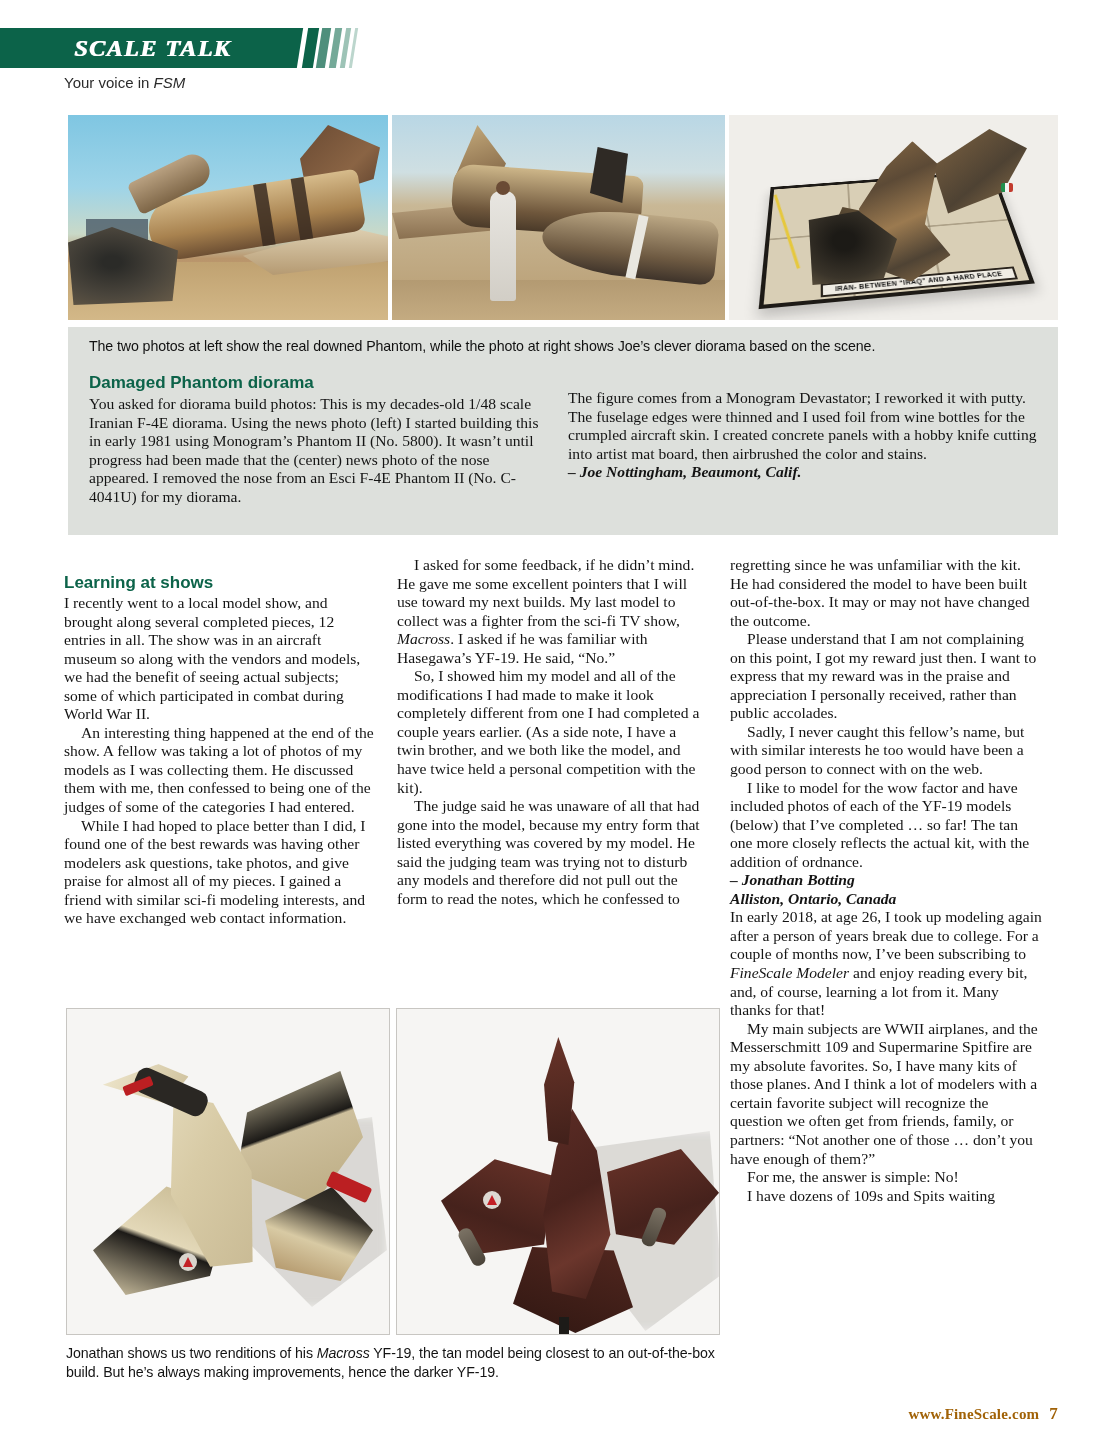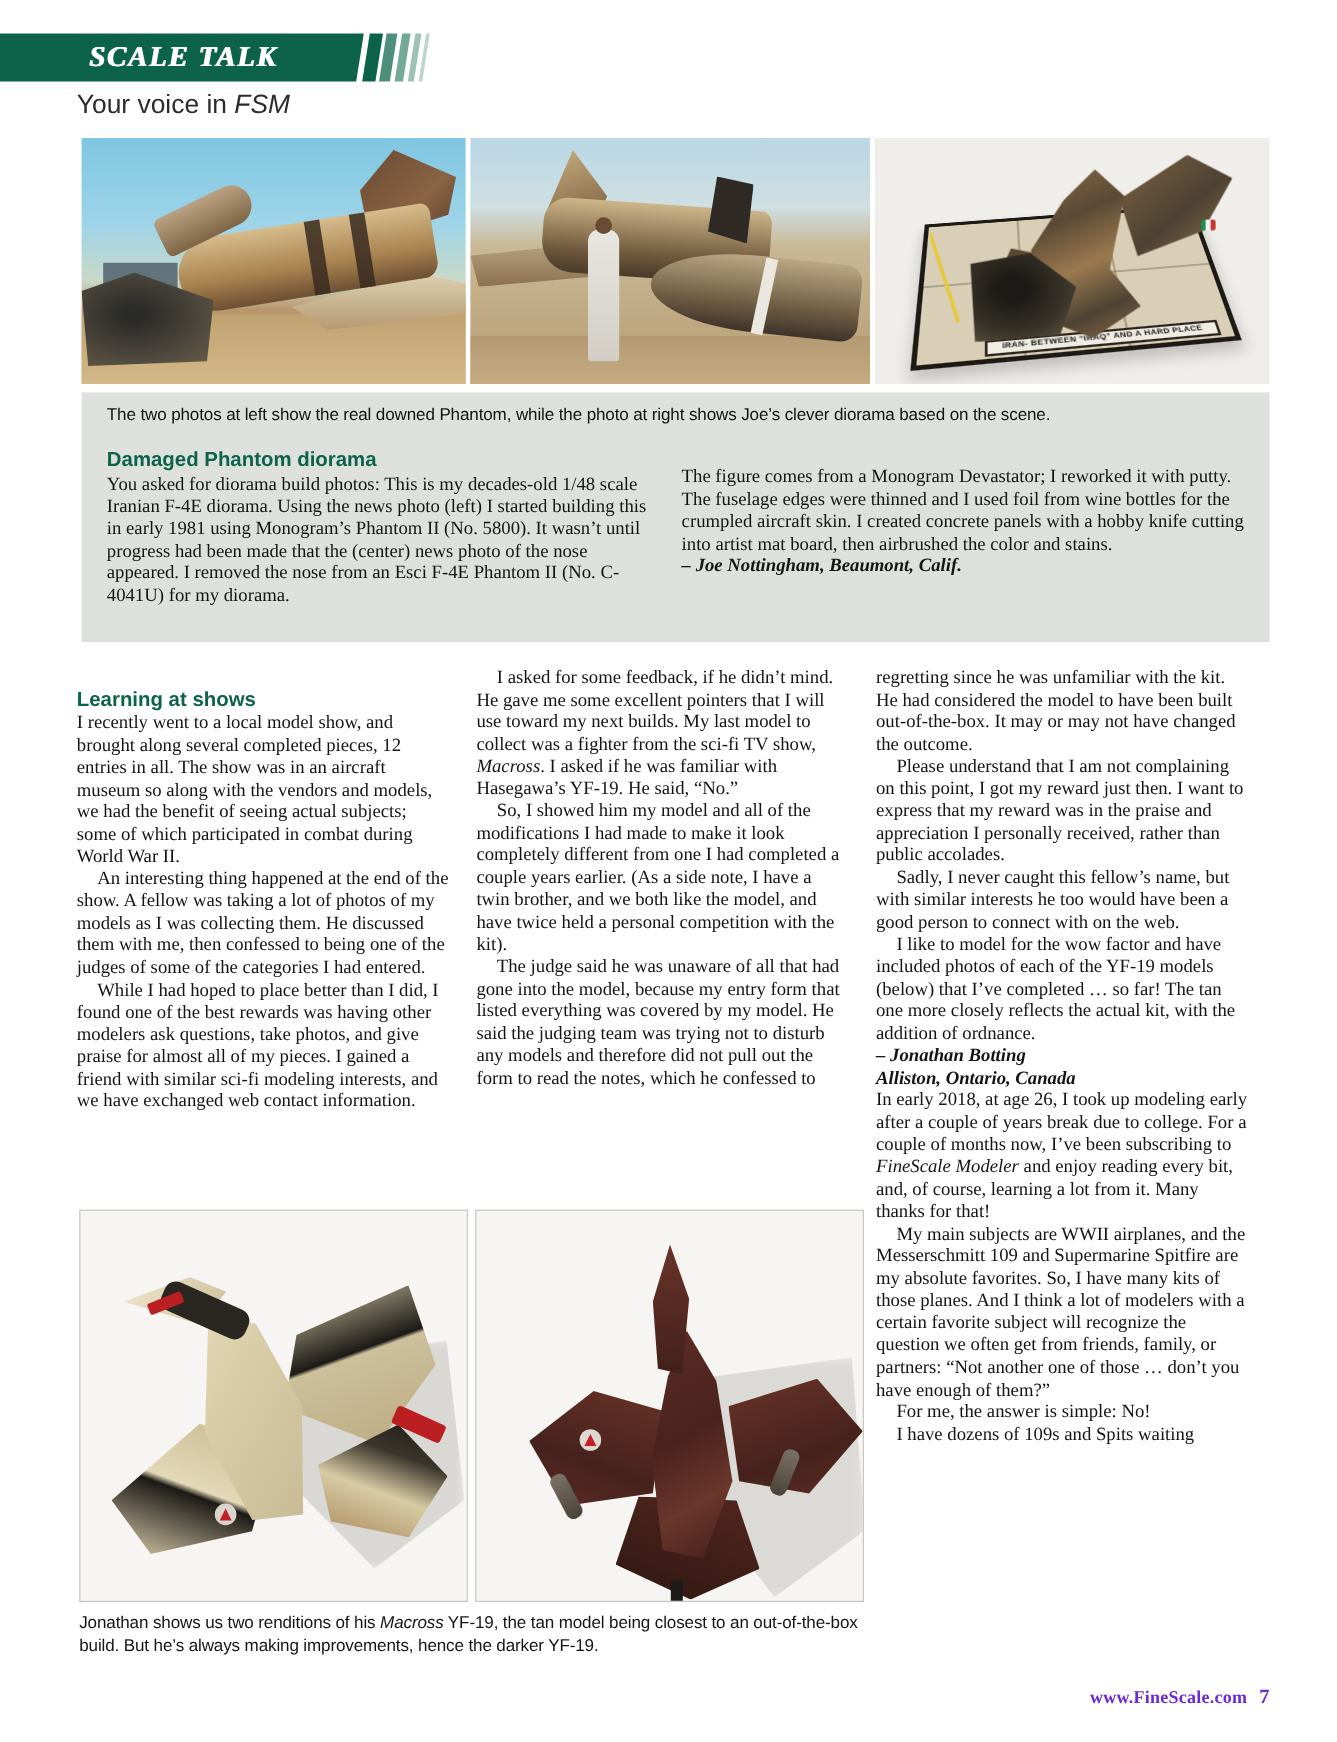--- a/index.html
+++ b/index.html
@@ -61,7 +61,7 @@
     position: absolute;
     left: 64px; top: 74px;
     font-family: "Liberation Sans", sans-serif;
-    font-size: 22px;
+    font-size: 15px;
     color: #2b2b2b;
   }
   .subtitle em { font-style: italic; }

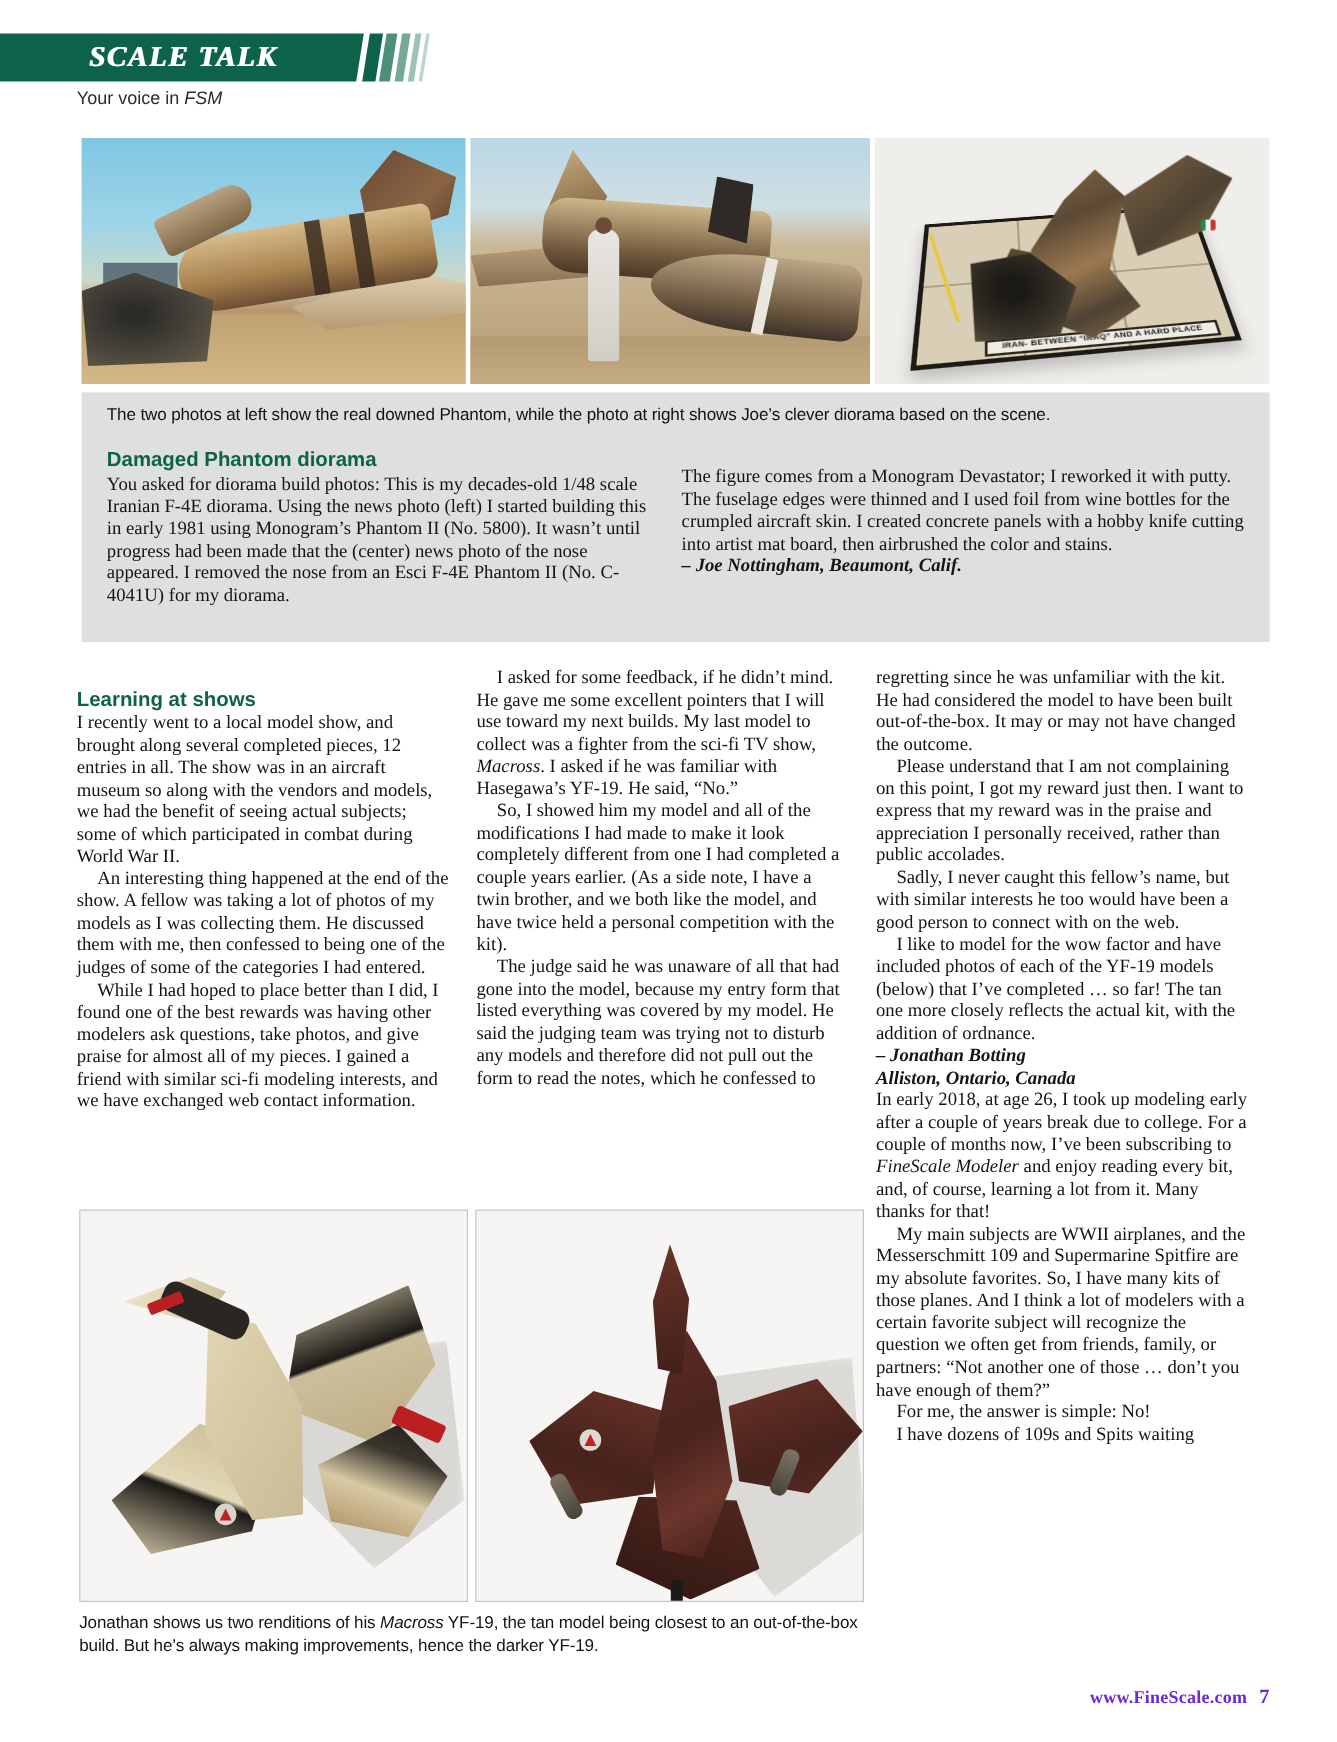--- a/index.html
+++ b/index.html
@@ -564,7 +564,7 @@
     <p class="byline">– Jonathan Botting</p>
     <p class="byline">Alliston, Ontario, Canada</p>
 
-    <p><span>In early 2018, at age 26, I took up modeling early after a couple of years break due to college. For a couple of months now, I’ve been subscribing to </span><em>FineScale Modeler</em><span> and enjoy reading every bit, and, of course, learning a lot from it. Many thanks for that!</span></p>
+    <p><span>In early 2018, at age 26, I took up modeling again after a person of years break due to college. For a couple of months now, I’ve been subscribing to </span><em>FineScale Modeler</em><span> and enjoy reading every bit, and, of course, learning a lot from it. Many thanks for that!</span></p>
     <p class="indent">My main subjects are WWII airplanes, and the Messerschmitt 109 and Supermarine Spitfire are my absolute favorites. So, I have many kits of those planes. And I think a lot of modelers with a certain favorite subject will recognize the question we often get from friends, family, or partners: “Not another one of those … don’t you have enough of them?”</p>
     <p class="indent">For me, the answer is simple: No!</p>
     <p class="indent">I have dozens of 109s and Spits waiting</p>

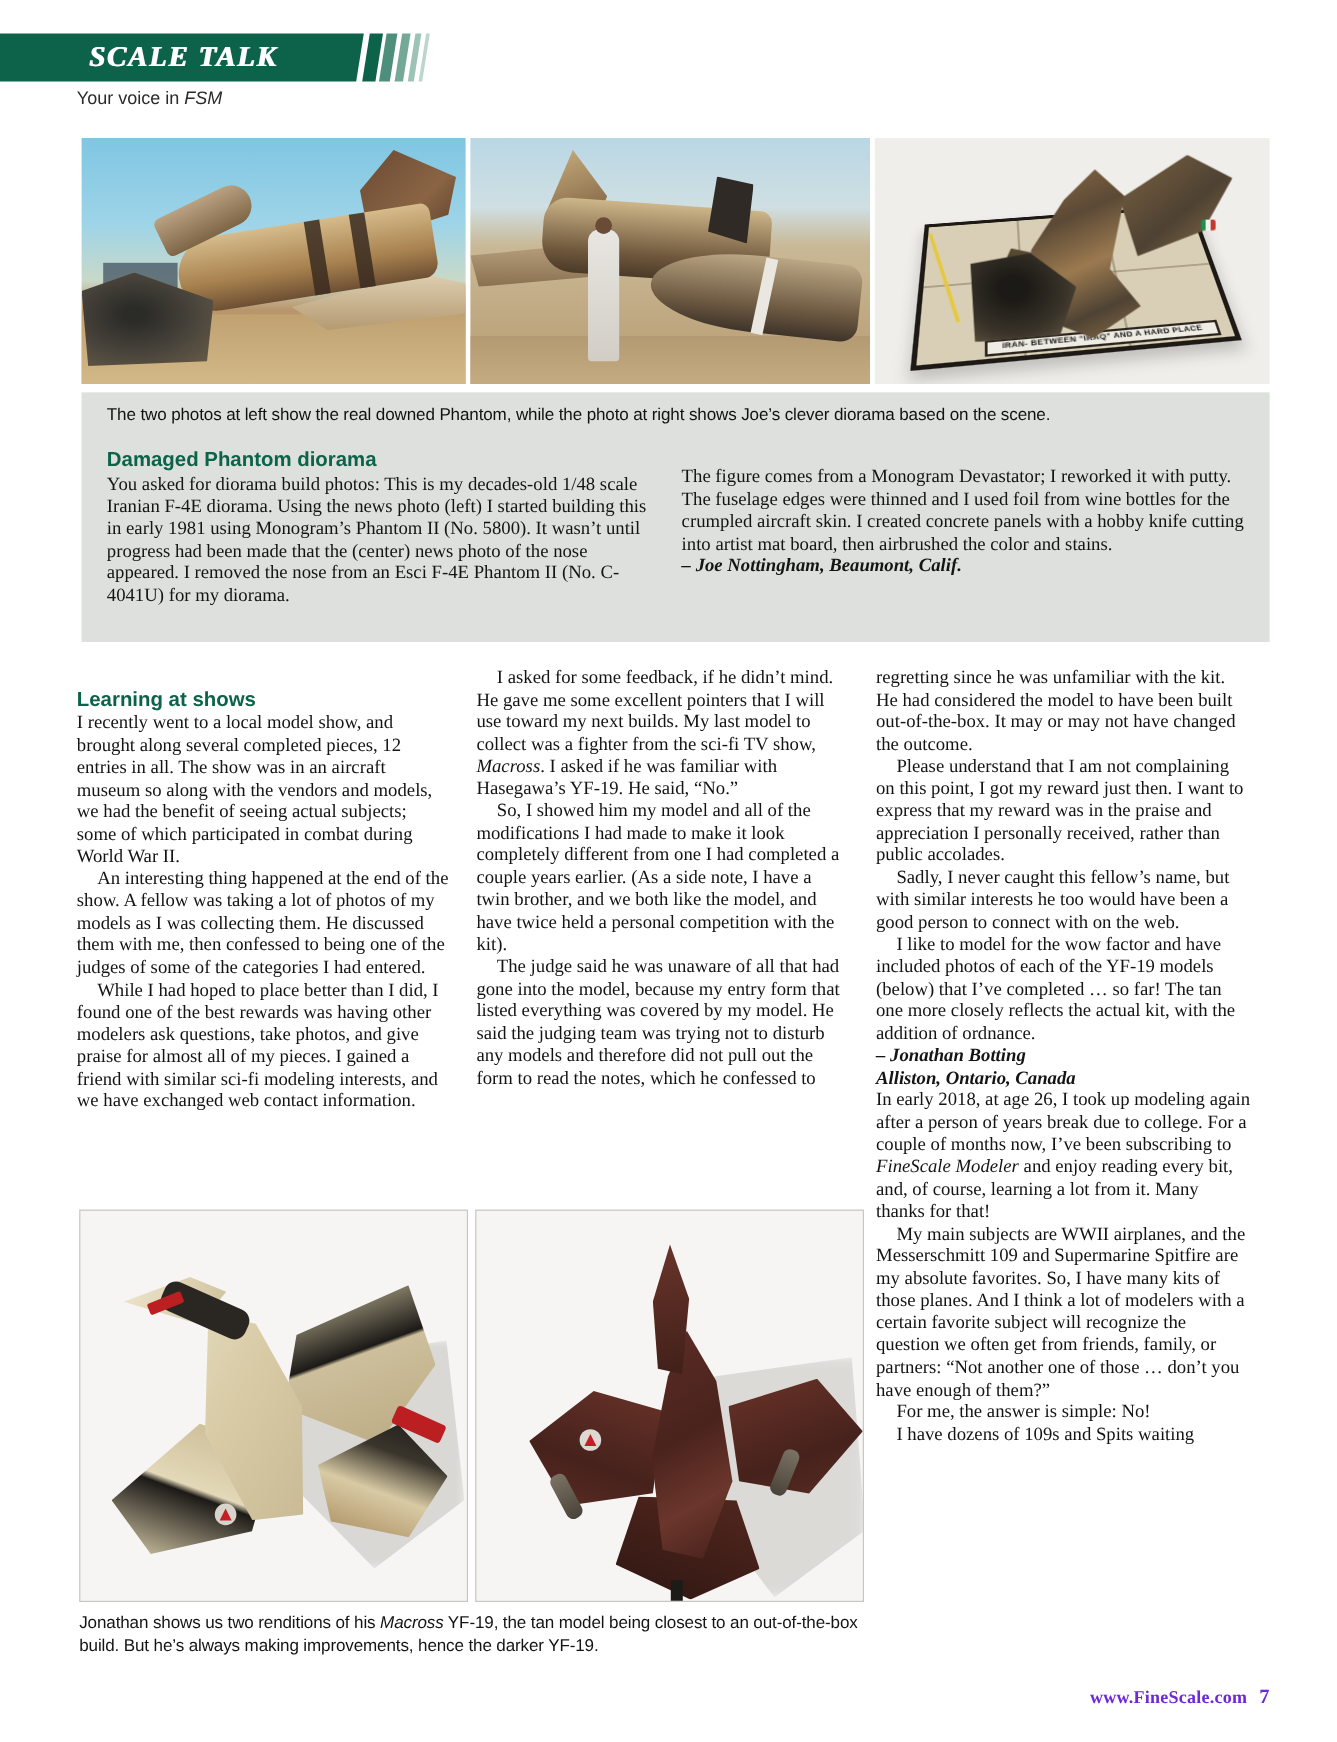--- a/index.html
+++ b/index.html
@@ -456,7 +456,7 @@
     font-family: "Liberation Serif", serif;
     font-weight: bold;
     font-size: 15px;
-    color: #6d28d9;
+    color: #a16207;
     letter-spacing: .2px;
   }
   .footer .pg { margin-left: 10px; font-size: 17px; }

